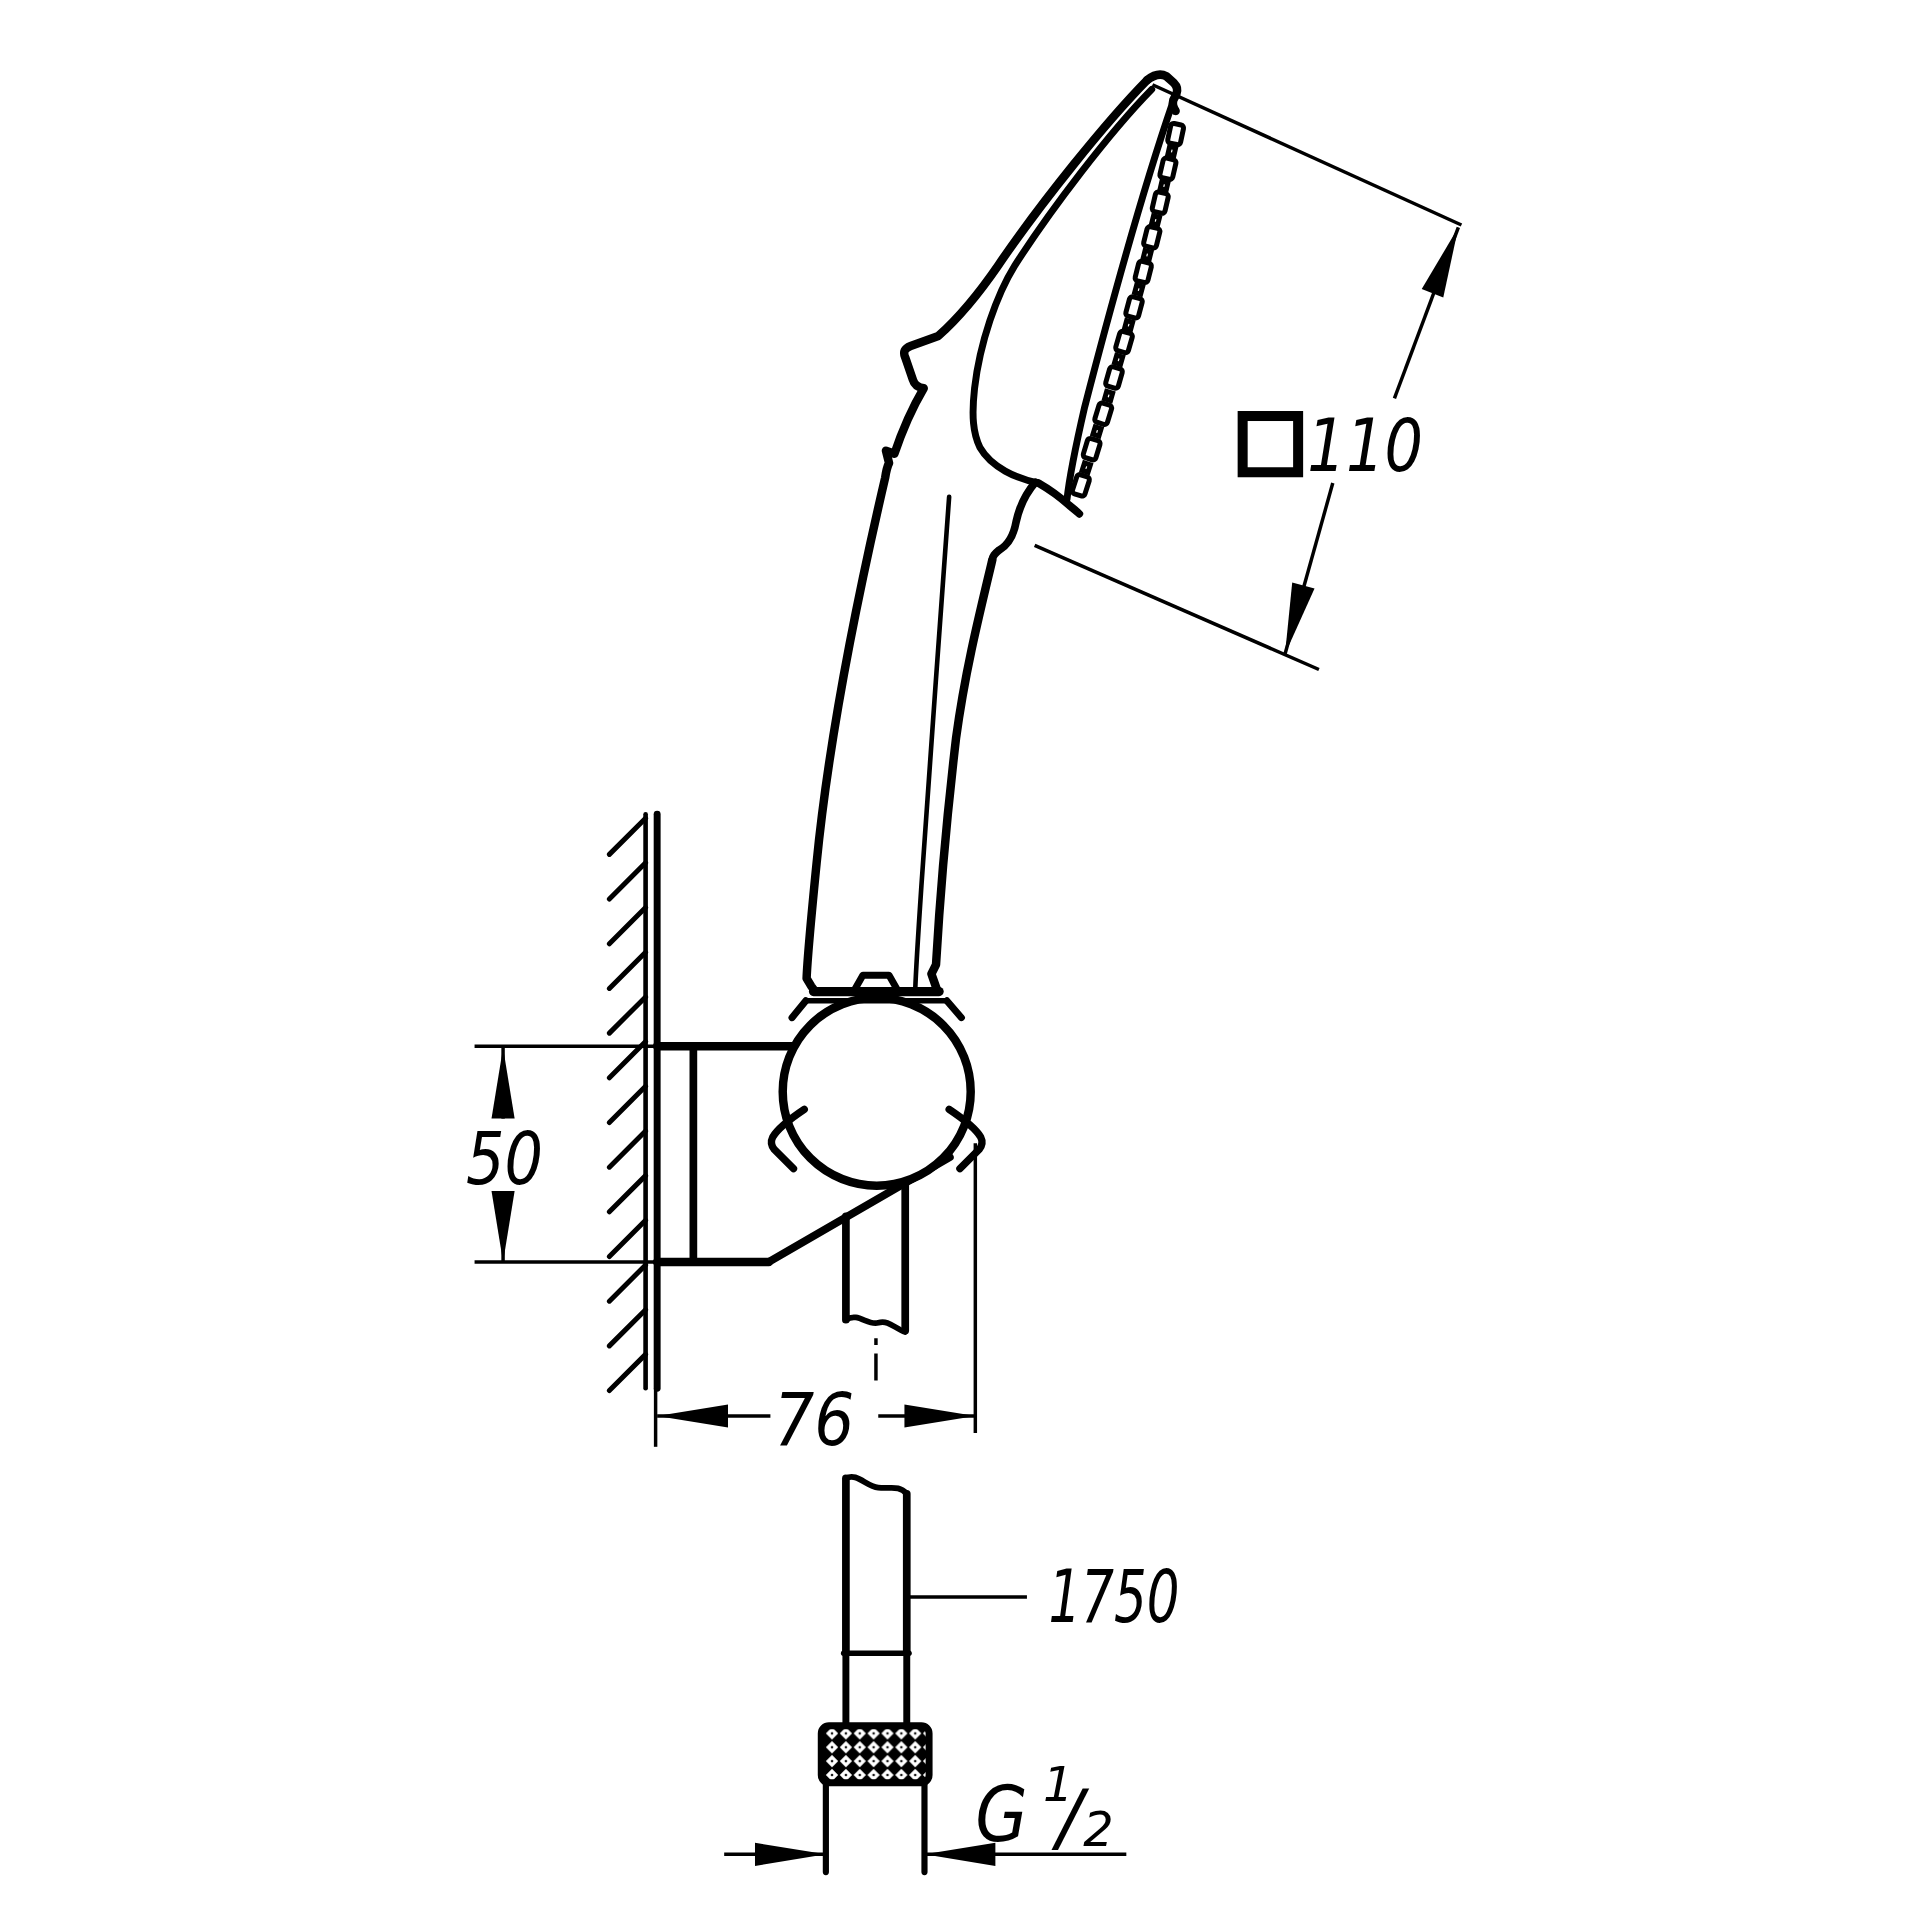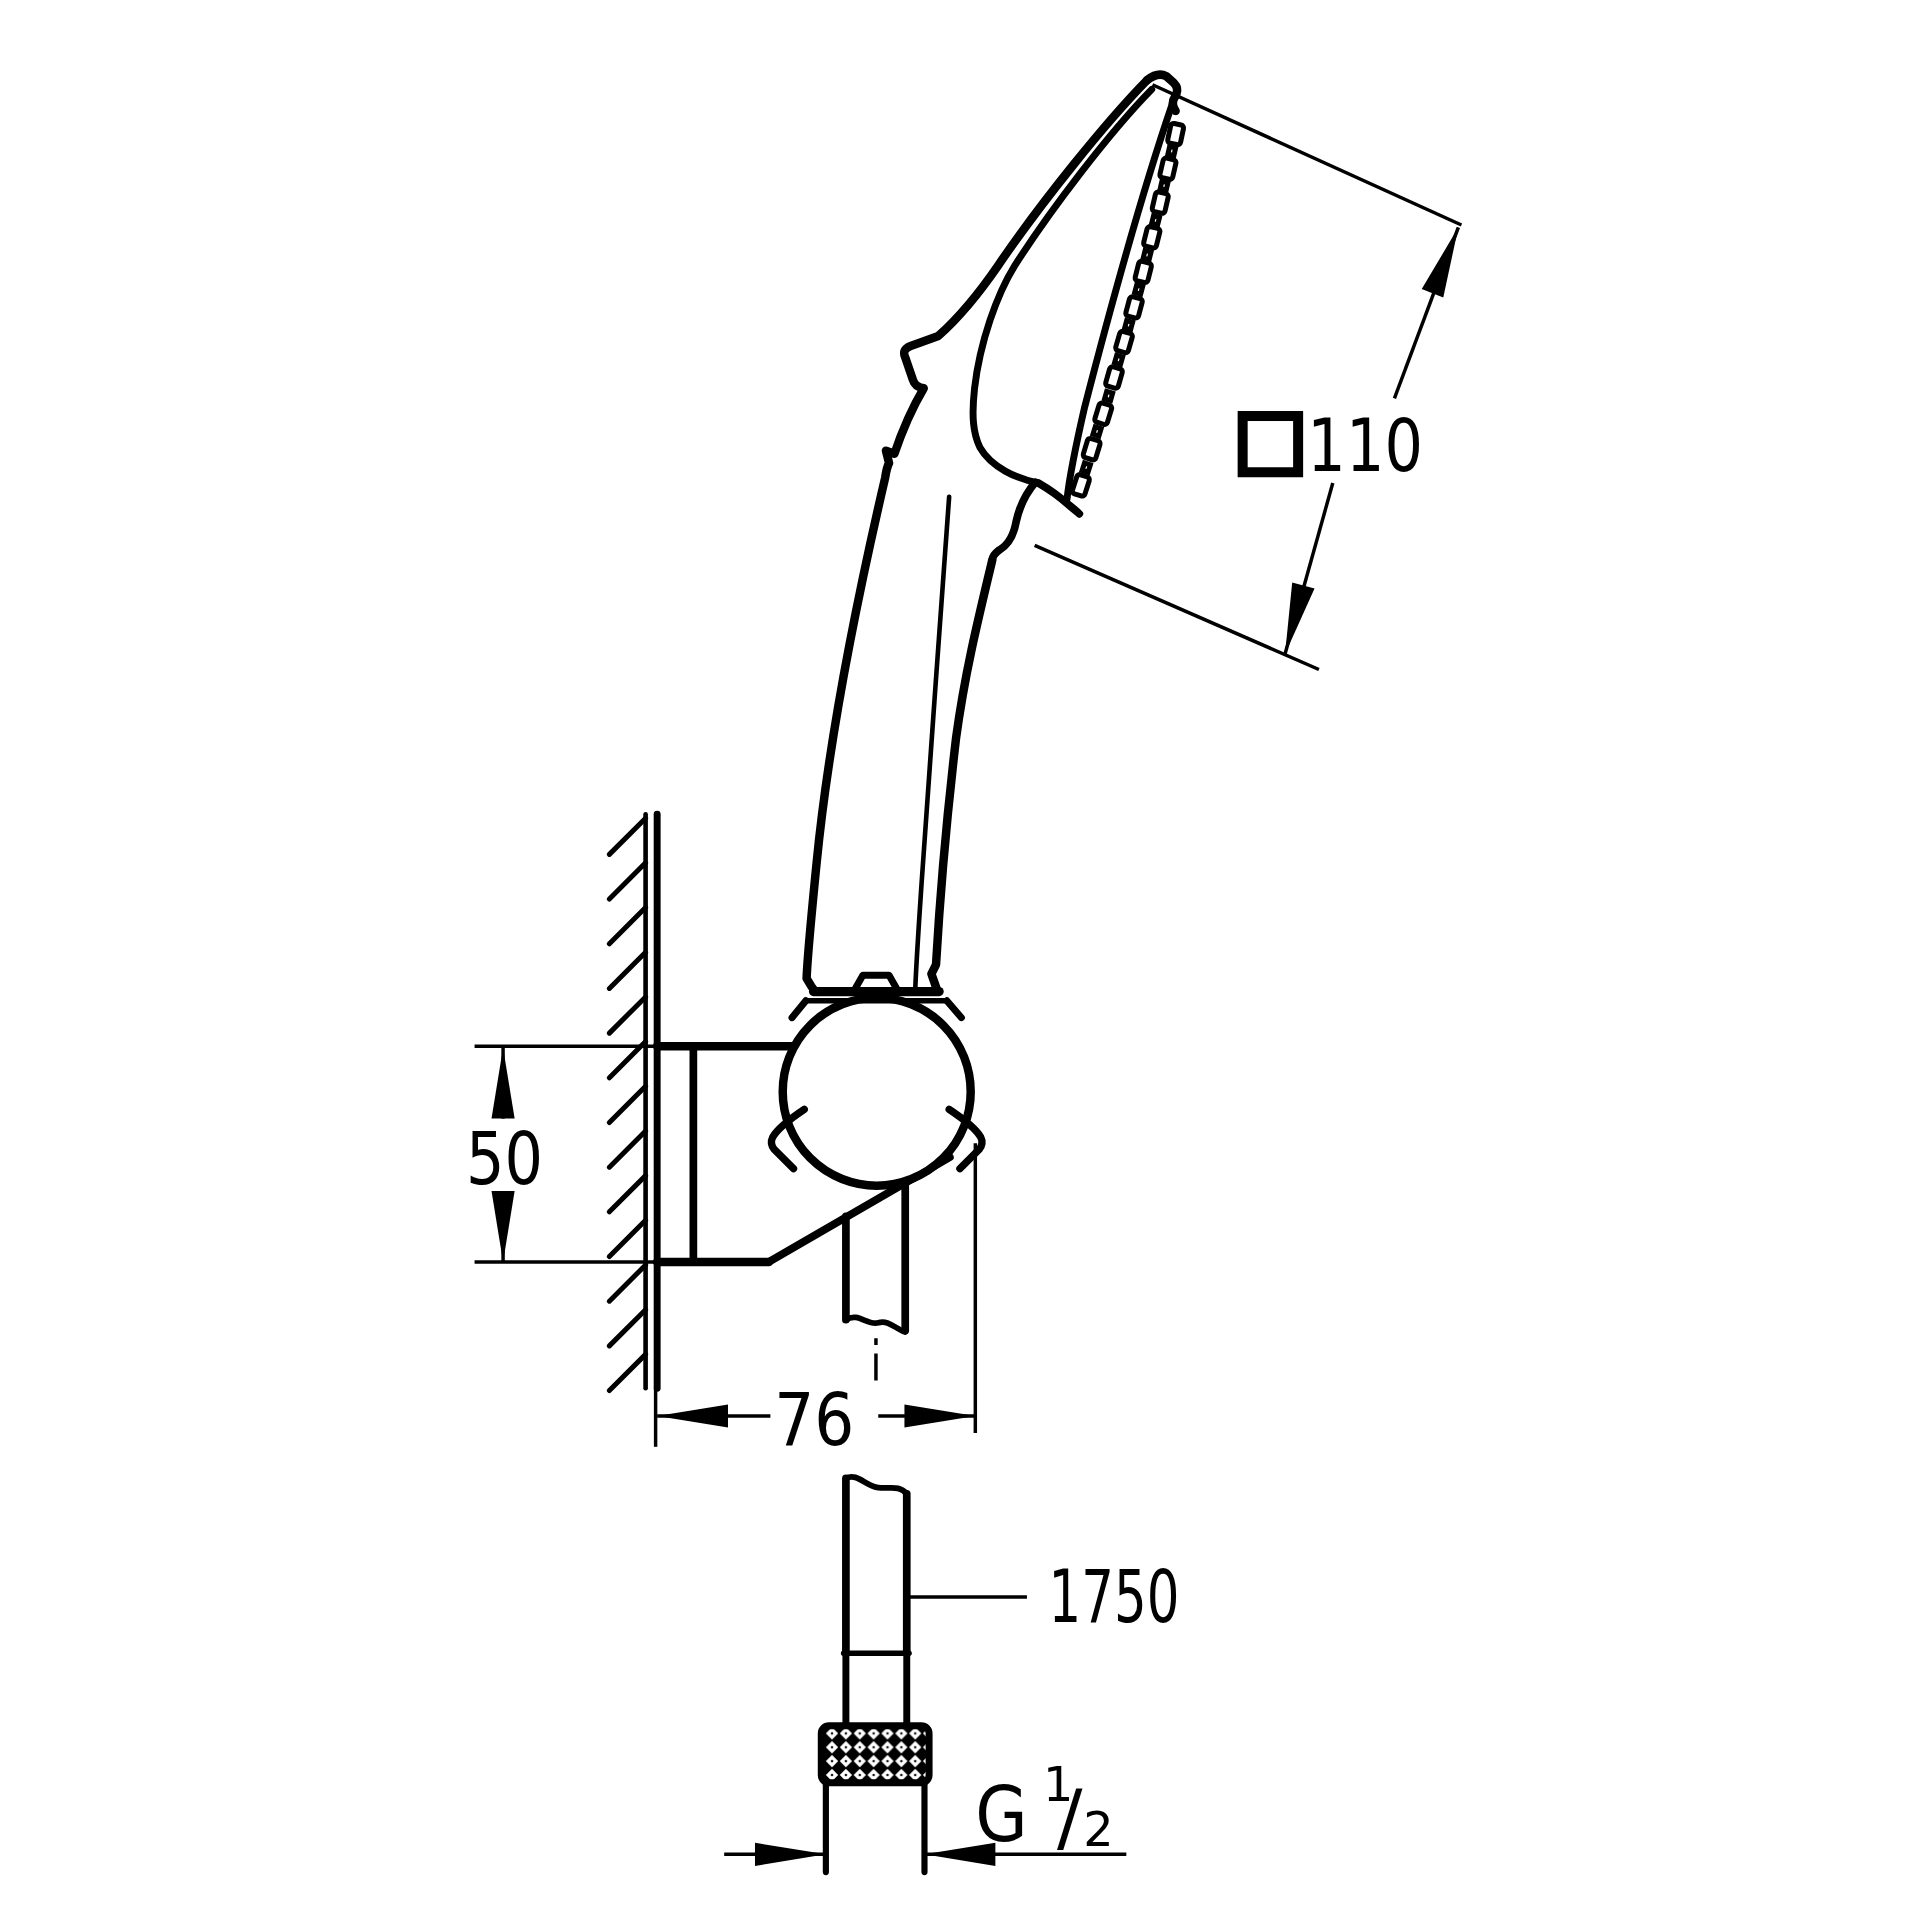--- a/index.html
+++ b/index.html
@@ -14,6 +14,7 @@
     background: #ffffff;
     position: relative;
     overflow: hidden;
+    font-style: italic;
   }
   svg { display: block; }
   .outline   { fill: none; stroke: #000; stroke-linecap: round; stroke-linejoin: round; }

